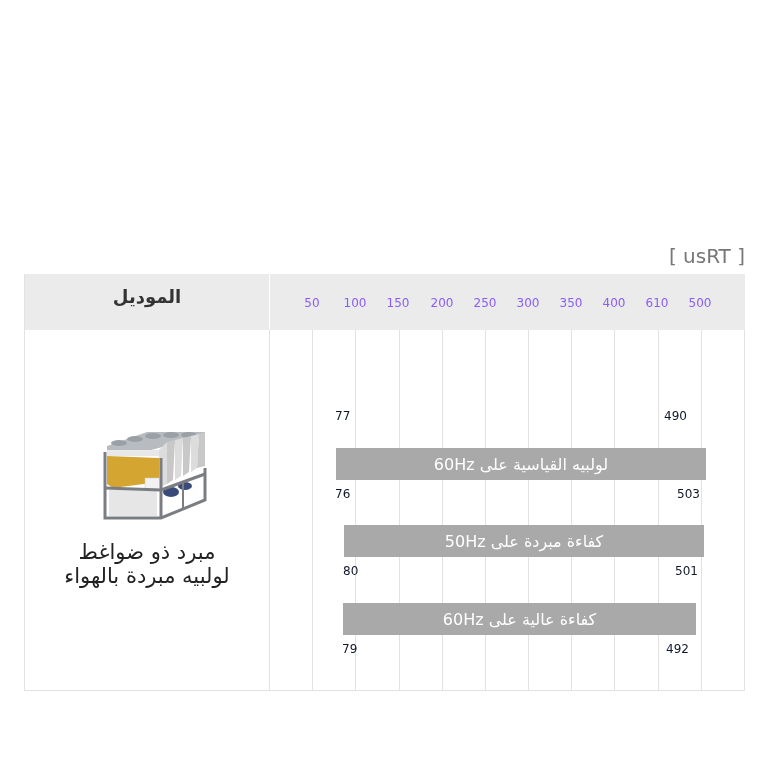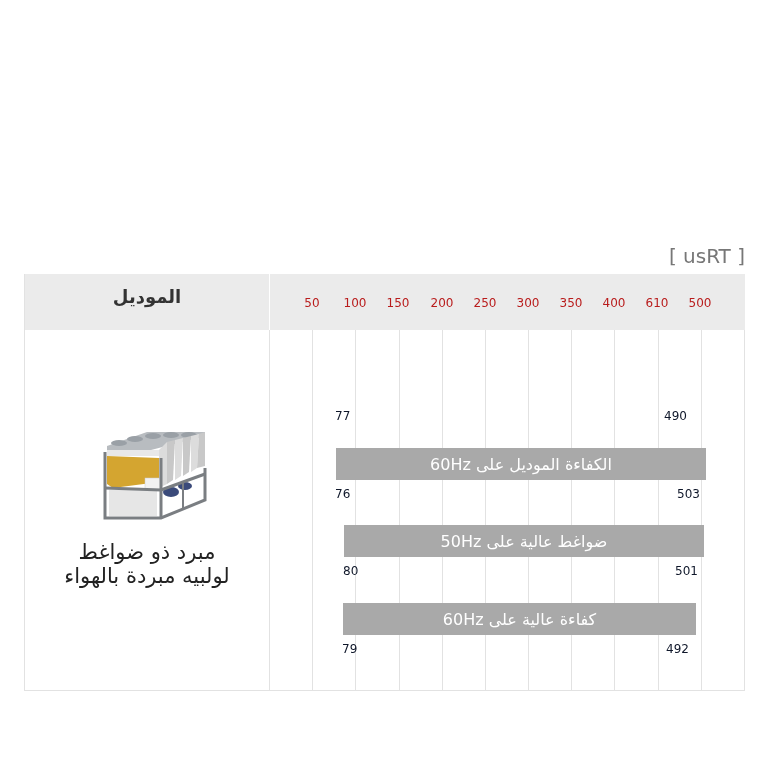--- a/index.html
+++ b/index.html
@@ -13,7 +13,7 @@
                   display: flex; align-items: center; justify-content: center;
                   font-size: 18px; font-weight: bold; color: #333333; direction: rtl; }
     .head-divider { position: absolute; left: 244px; top: 0; width: 1px; height: 56px; background: #ffffff; }
-    .tick { position: absolute; top: 0; height: 56px; line-height: 58px; font-size: 12px; color: #b91c1c;
+    .tick { position: absolute; top: 0; height: 56px; line-height: 58px; font-size: 12px; color: #8b5cf6;
             transform: translateX(-50%); white-space: nowrap; }
     .col-divider { position: absolute; left: 244px; top: 56px; width: 1px; height: 360px; background: #e2e2e2; }
     .grid { position: absolute; top: 56px; width: 1px; height: 360px; background: #e2e2e2; }

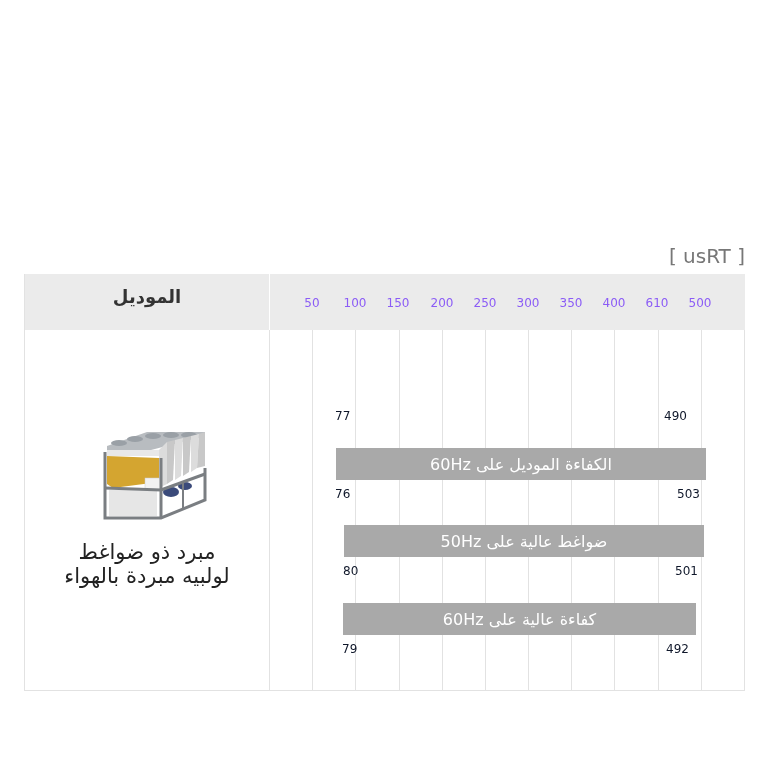--- a/index.html
+++ b/index.html
@@ -103,7 +103,7 @@
   <span class="val" style="left:310px; top:133px;">77</span>
   <span class="val" style="left:639px; top:133px;">490</span>
 
-  <div class="bar" style="left:311px; top:174px; width:370px;">الكفاءة الموديل على 60Hz</div>
+  <div class="bar" style="left:311px; top:174px; width:370px;">لولبيه القياسية على 60Hz</div>
   <span class="val" style="left:310px; top:211px;">76</span>
   <span class="val" style="left:652px; top:211px;">503</span>
 

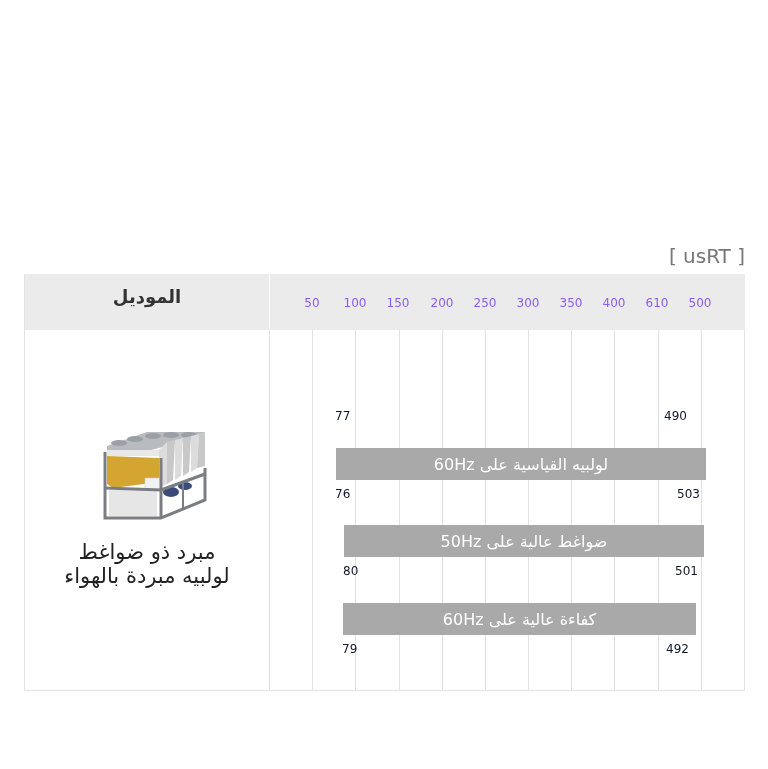--- a/index.html
+++ b/index.html
@@ -107,7 +107,7 @@
   <span class="val" style="left:310px; top:211px;">76</span>
   <span class="val" style="left:652px; top:211px;">503</span>
 
-  <div class="bar" style="left:319px; top:251px; width:360px;">ضواغط عالية على 50Hz</div>
+  <div class="bar" style="left:319px; top:251px; width:360px;">كفاءة مبردة على 50Hz</div>
   <span class="val" style="left:318px; top:288px;">80</span>
   <span class="val" style="left:650px; top:288px;">501</span>
 

